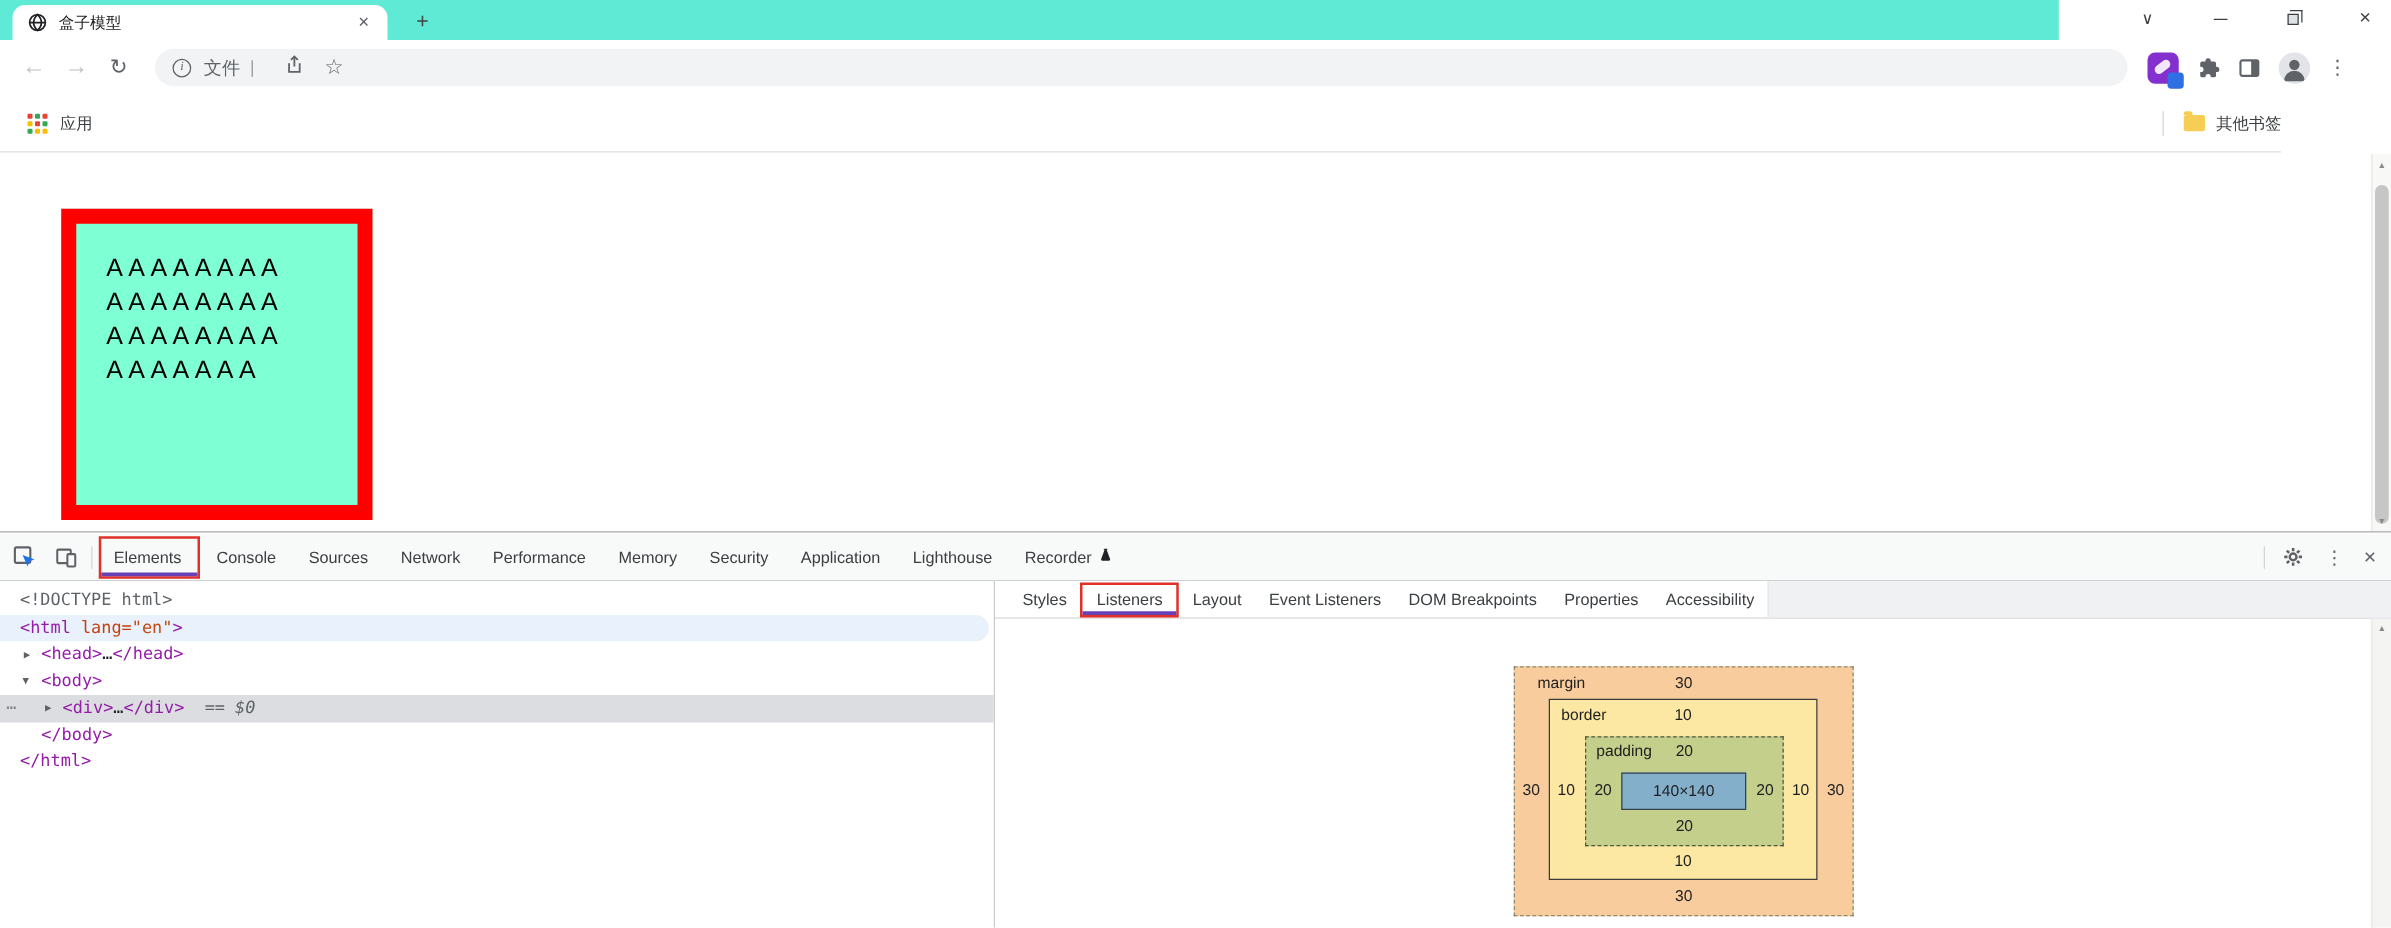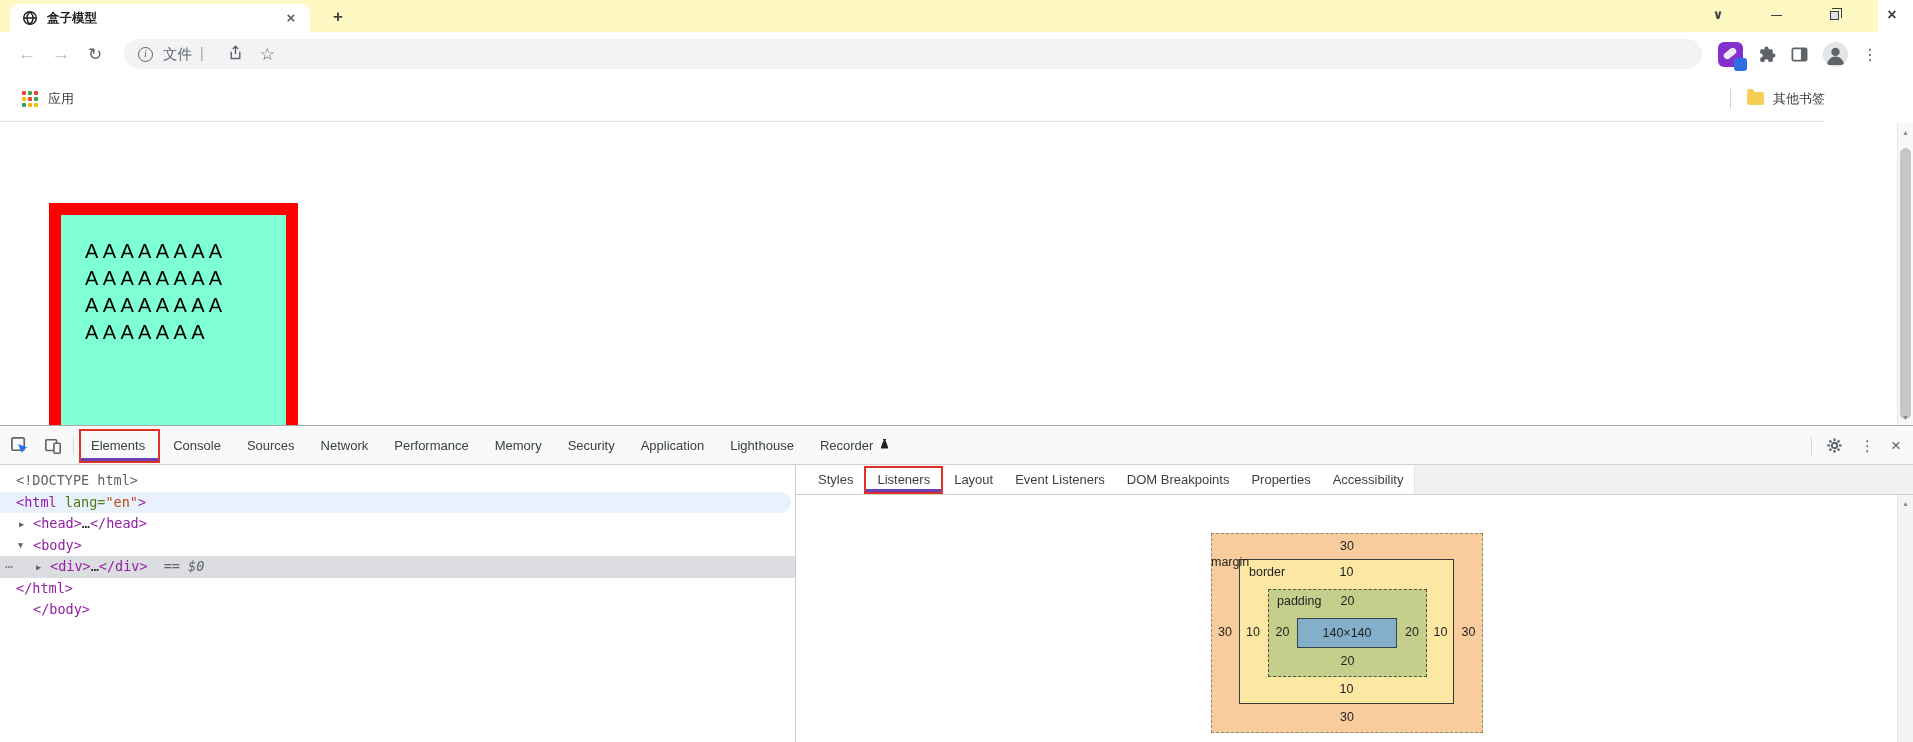--- a/index.html
+++ b/index.html
@@ -8,7 +8,7 @@
   .screen { position:absolute; inset:0; width:1913px; height:742px; }
 
   
-  .titlebar { position:absolute; left:0; top:0; width:1878px; height:32px; background:#fef9c3;font-weight:bold; }
+  .titlebar { position:absolute; left:0; top:0; width:1647px; height:32px; background:#5eead4; }
   .btab { position:absolute; left:10px; top:4px; width:300px; height:28px; background:#fff;
           border-radius:10px 10px 0 0; display:flex; align-items:center; padding:0 10px 0 12px; }
   .btab-title { flex:1; font-size:12.5px; color:#202124; margin-left:9px; white-space:nowrap; overflow:hidden; }

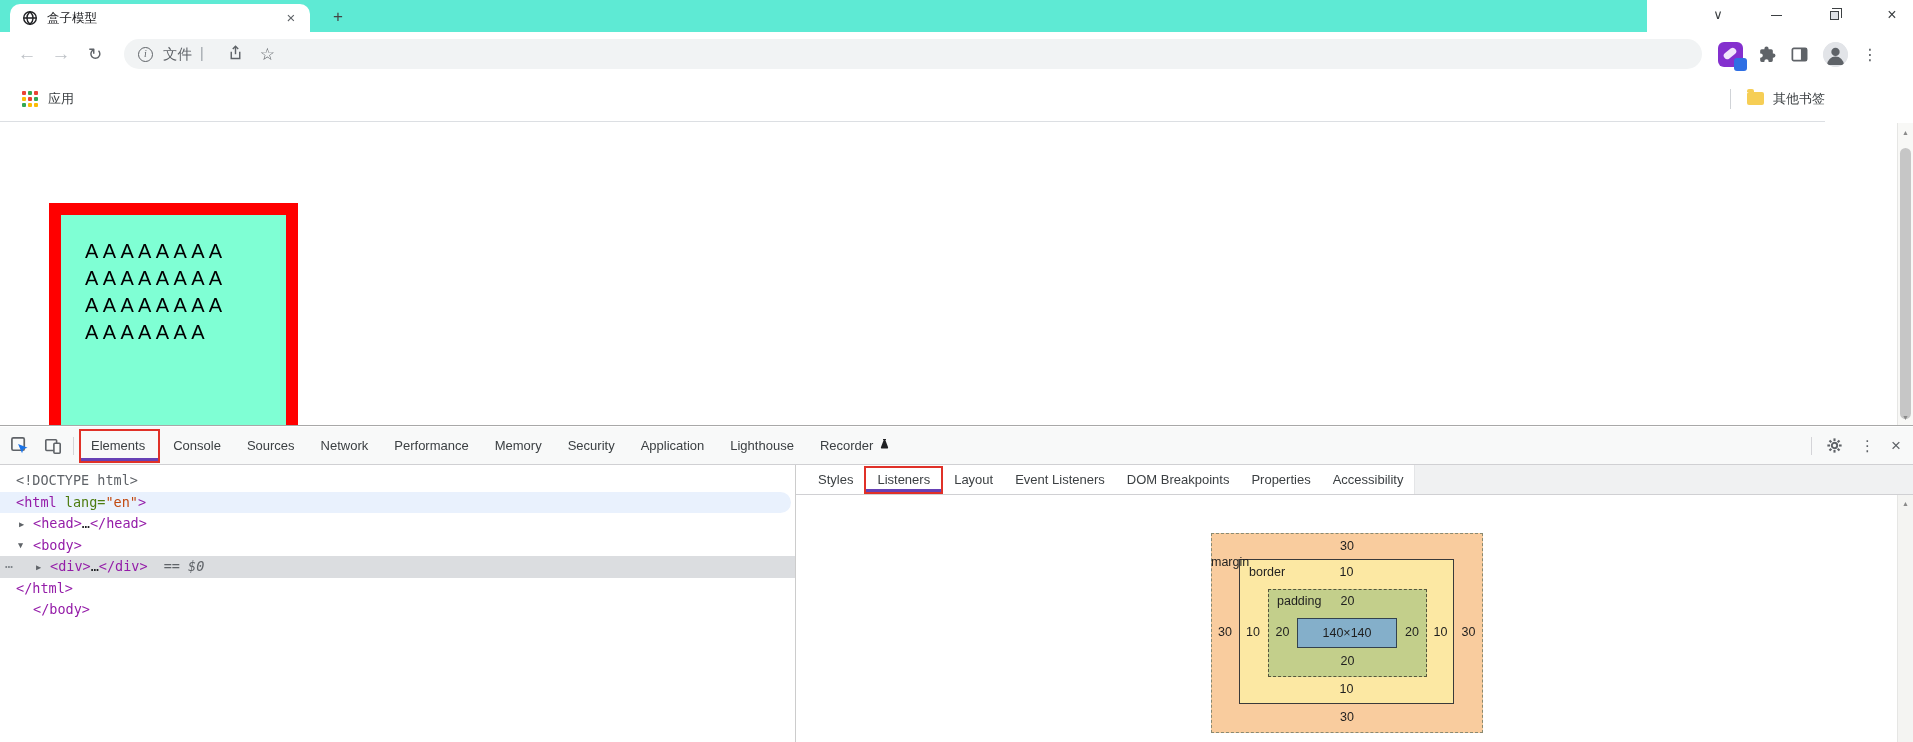--- a/index.html
+++ b/index.html
@@ -62,7 +62,7 @@
   .viewport { position:absolute; left:0; top:123px; width:1913px; height:302px; background:#fff; overflow:hidden; }
   .demo-box { position:absolute; left:49px; top:44px; width:249px; height:249px;
               border:12px solid var(--demo-box-border,#ff0000); background:var(--demo-box-bg,#7fffd4);
-              padding:23px 0 4px 24px;margin-top:36px; }
+              padding:23px 0 4px 24px; }
   .demo-line { font-size:20px; line-height:27px; color:#000; white-space:pre; letter-spacing:0.5px; }
 
   .scrollbar { position:absolute; background:#f8f8f6; border-left:1px solid #e6e6e4; }

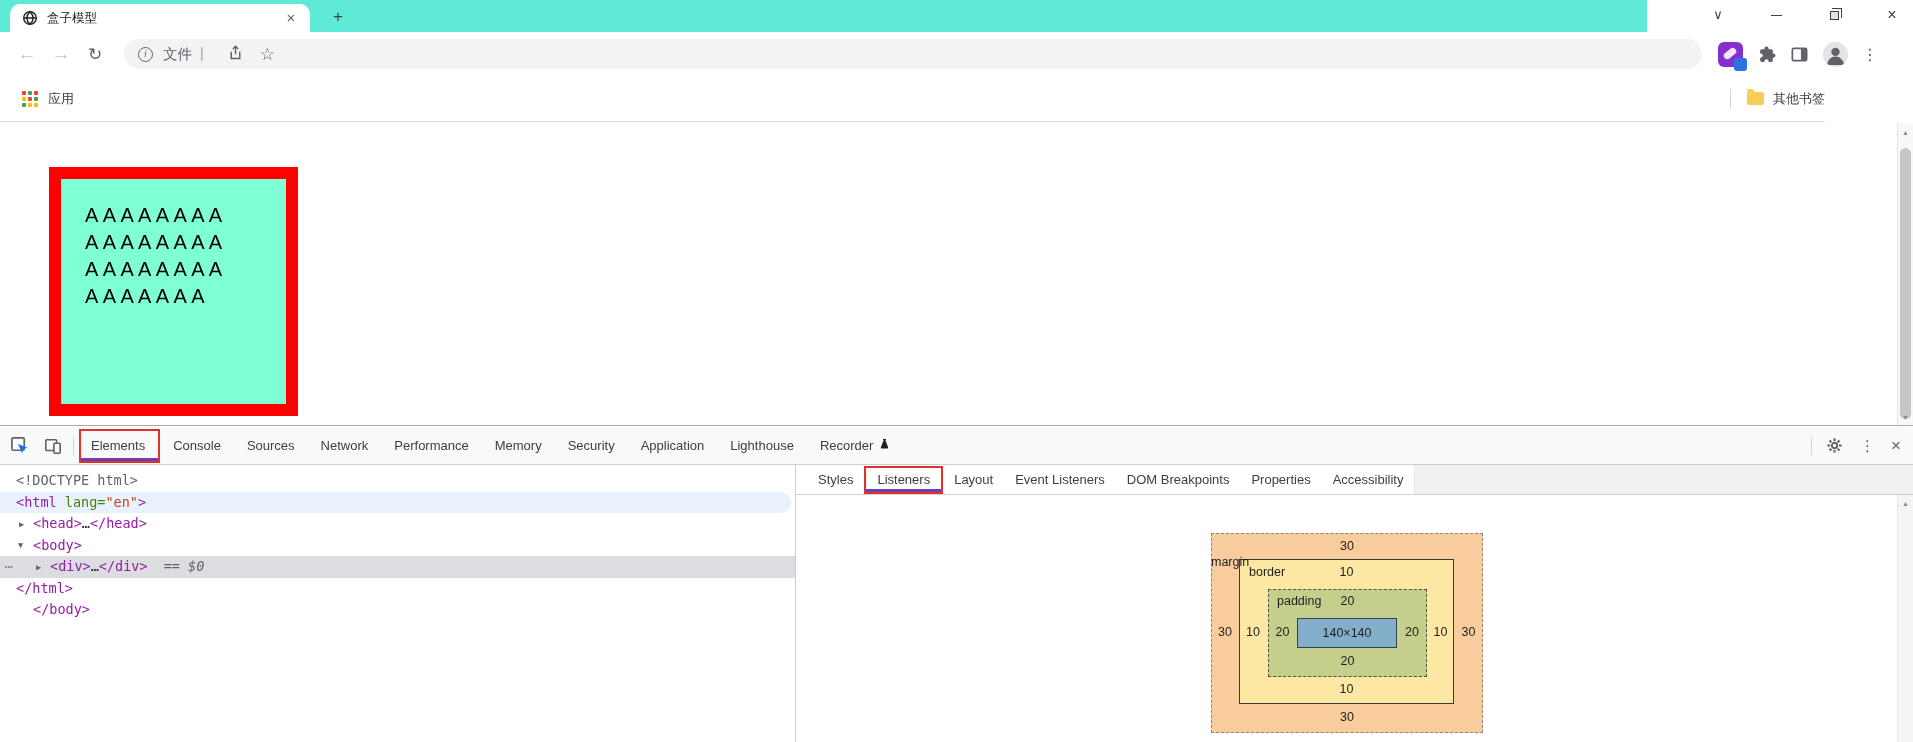--- a/index.html
+++ b/index.html
@@ -102,7 +102,7 @@
   .row-bodyclose { padding-left:33px; }
   .row-htmlclose { padding-left:16px; }
   .tag { color:#941ca8; }
-  .attr-name { color:#4d7c0f; }
+  .attr-name { color:#c2410c; }
   .attr-value { color:#c2490f; }
   .ellip { color:#202124; }
   .sel-marker { color:#5f6368; font-style:italic; margin-left:8px; }

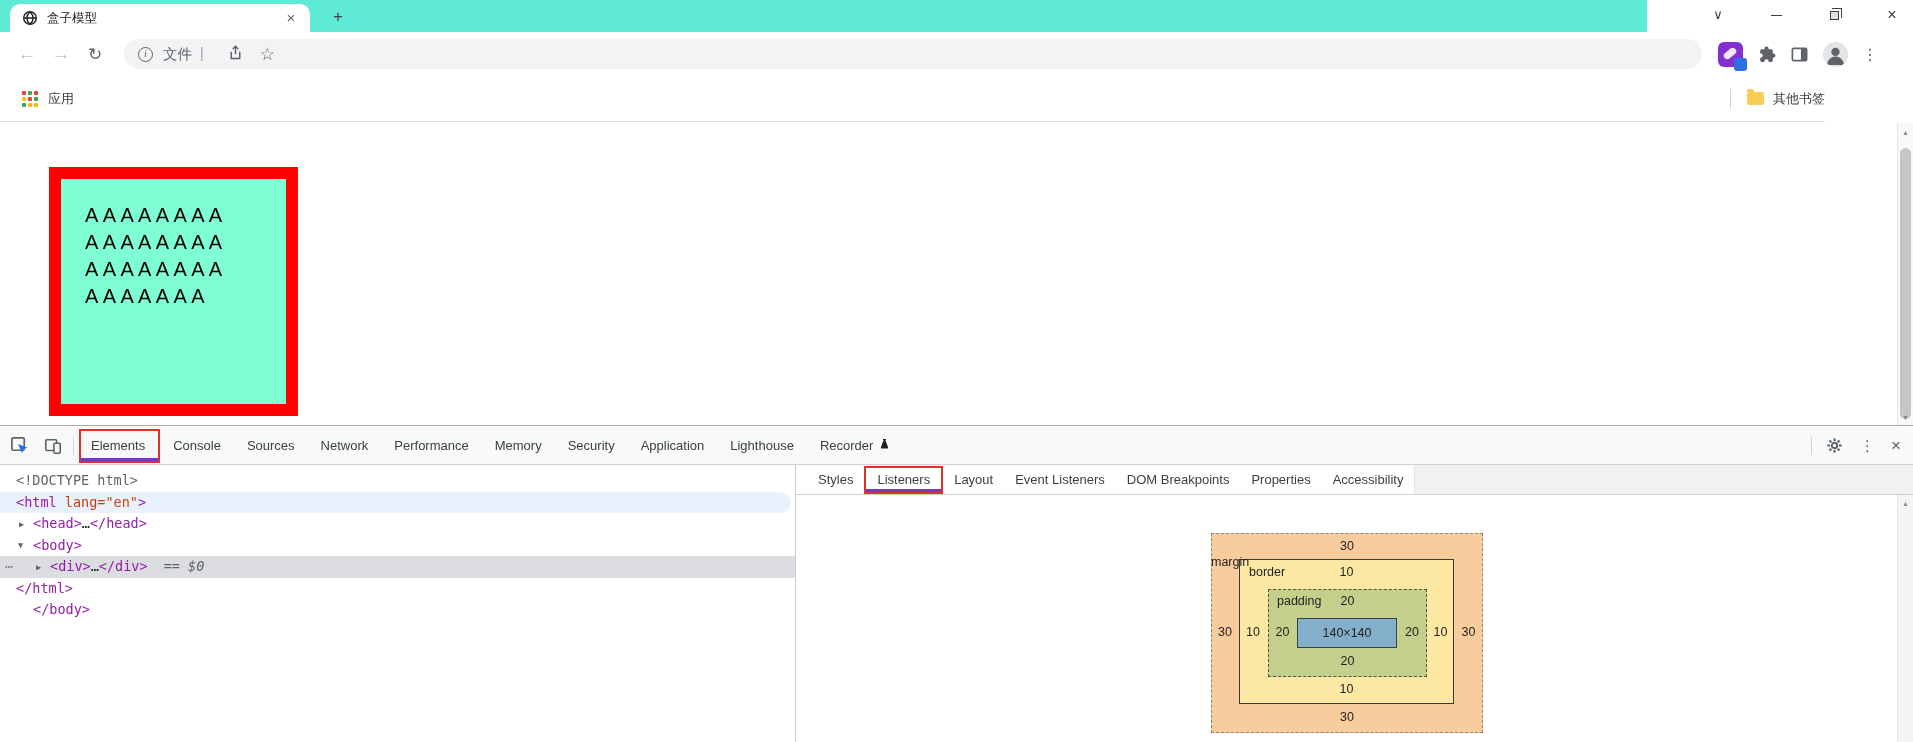--- a/index.html
+++ b/index.html
@@ -129,7 +129,7 @@
   .bm-content { position:absolute; left:86px; top:85px; width:100px; height:30px; background:var(--bm-content-bg,#84afca);
                 border:1px solid #33424e; text-align:center; line-height:28px; }
   .bm-lab { position:absolute; }
-  .lab-margin { left:0; top:6px;margin-top:16px; }
+  .lab-margin { left:19px; top:6px; }
   .lab-border { left:38px; top:32px; }
   .lab-padding { left:66px; top:61px; }
   .bm-num { position:absolute; text-align:center; }

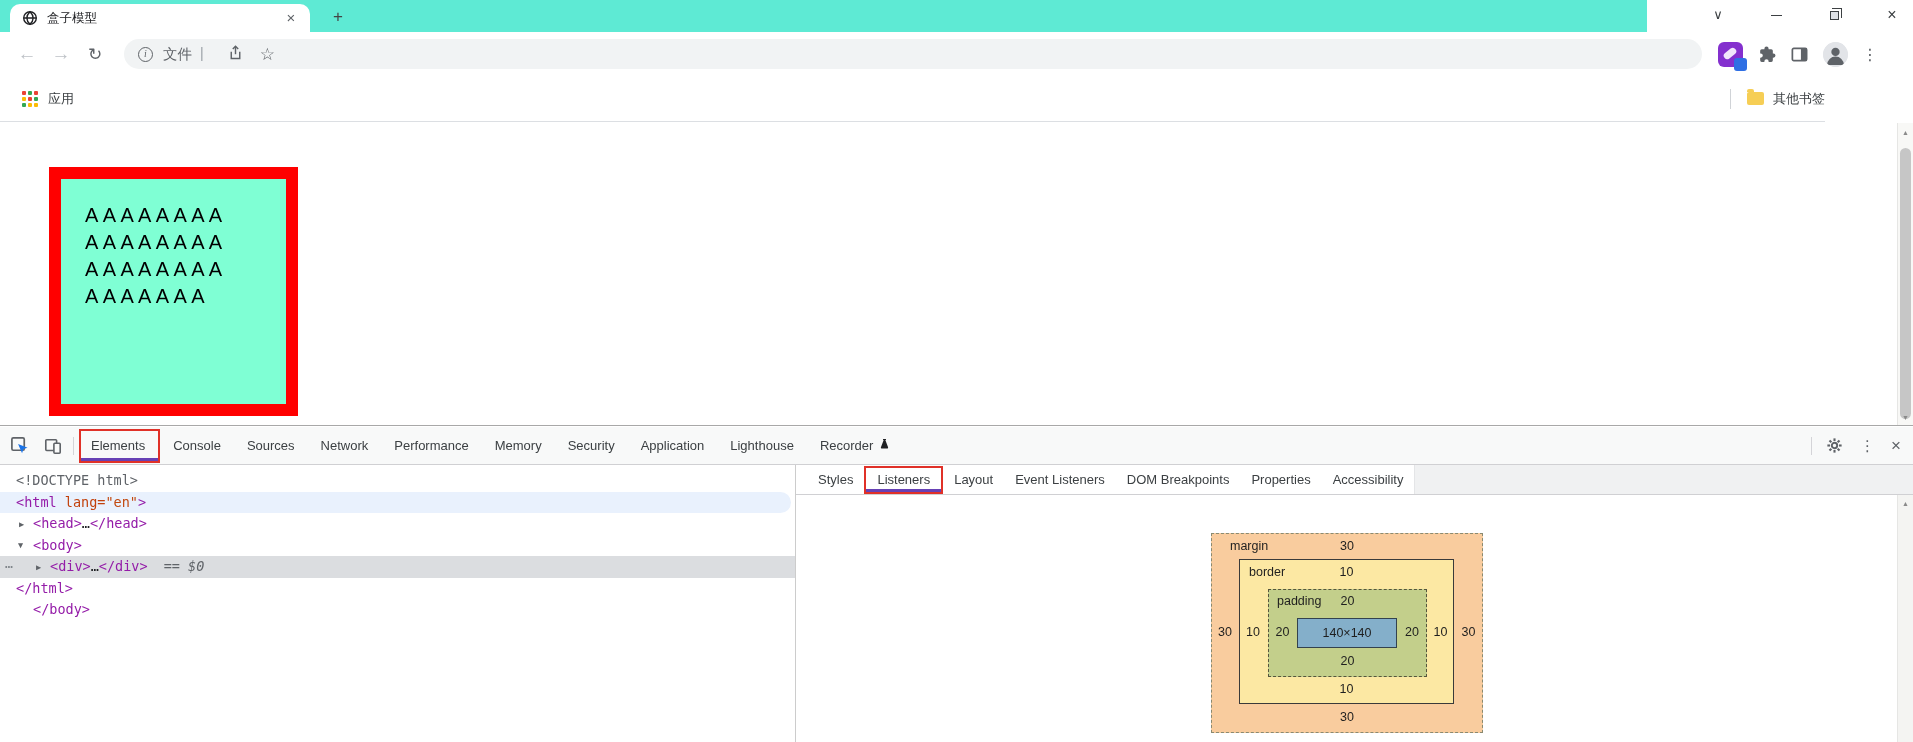--- a/index.html
+++ b/index.html
@@ -336,11 +336,11 @@
         <span class="tag">&lt;div&gt;</span><span class="ellip">…</span><span class="tag">&lt;/div&gt;</span>
         <span class="sel-marker">== $0</span>
       </div>
+      <div class="tree-row row-bodyclose">
+        <span class="tag">&lt;/body&gt;</span>
+      </div>
       <div class="tree-row row-htmlclose">
         <span class="tag">&lt;/html&gt;</span>
-      </div>
-      <div class="tree-row row-bodyclose">
-        <span class="tag">&lt;/body&gt;</span>
       </div>
     </div>
 

